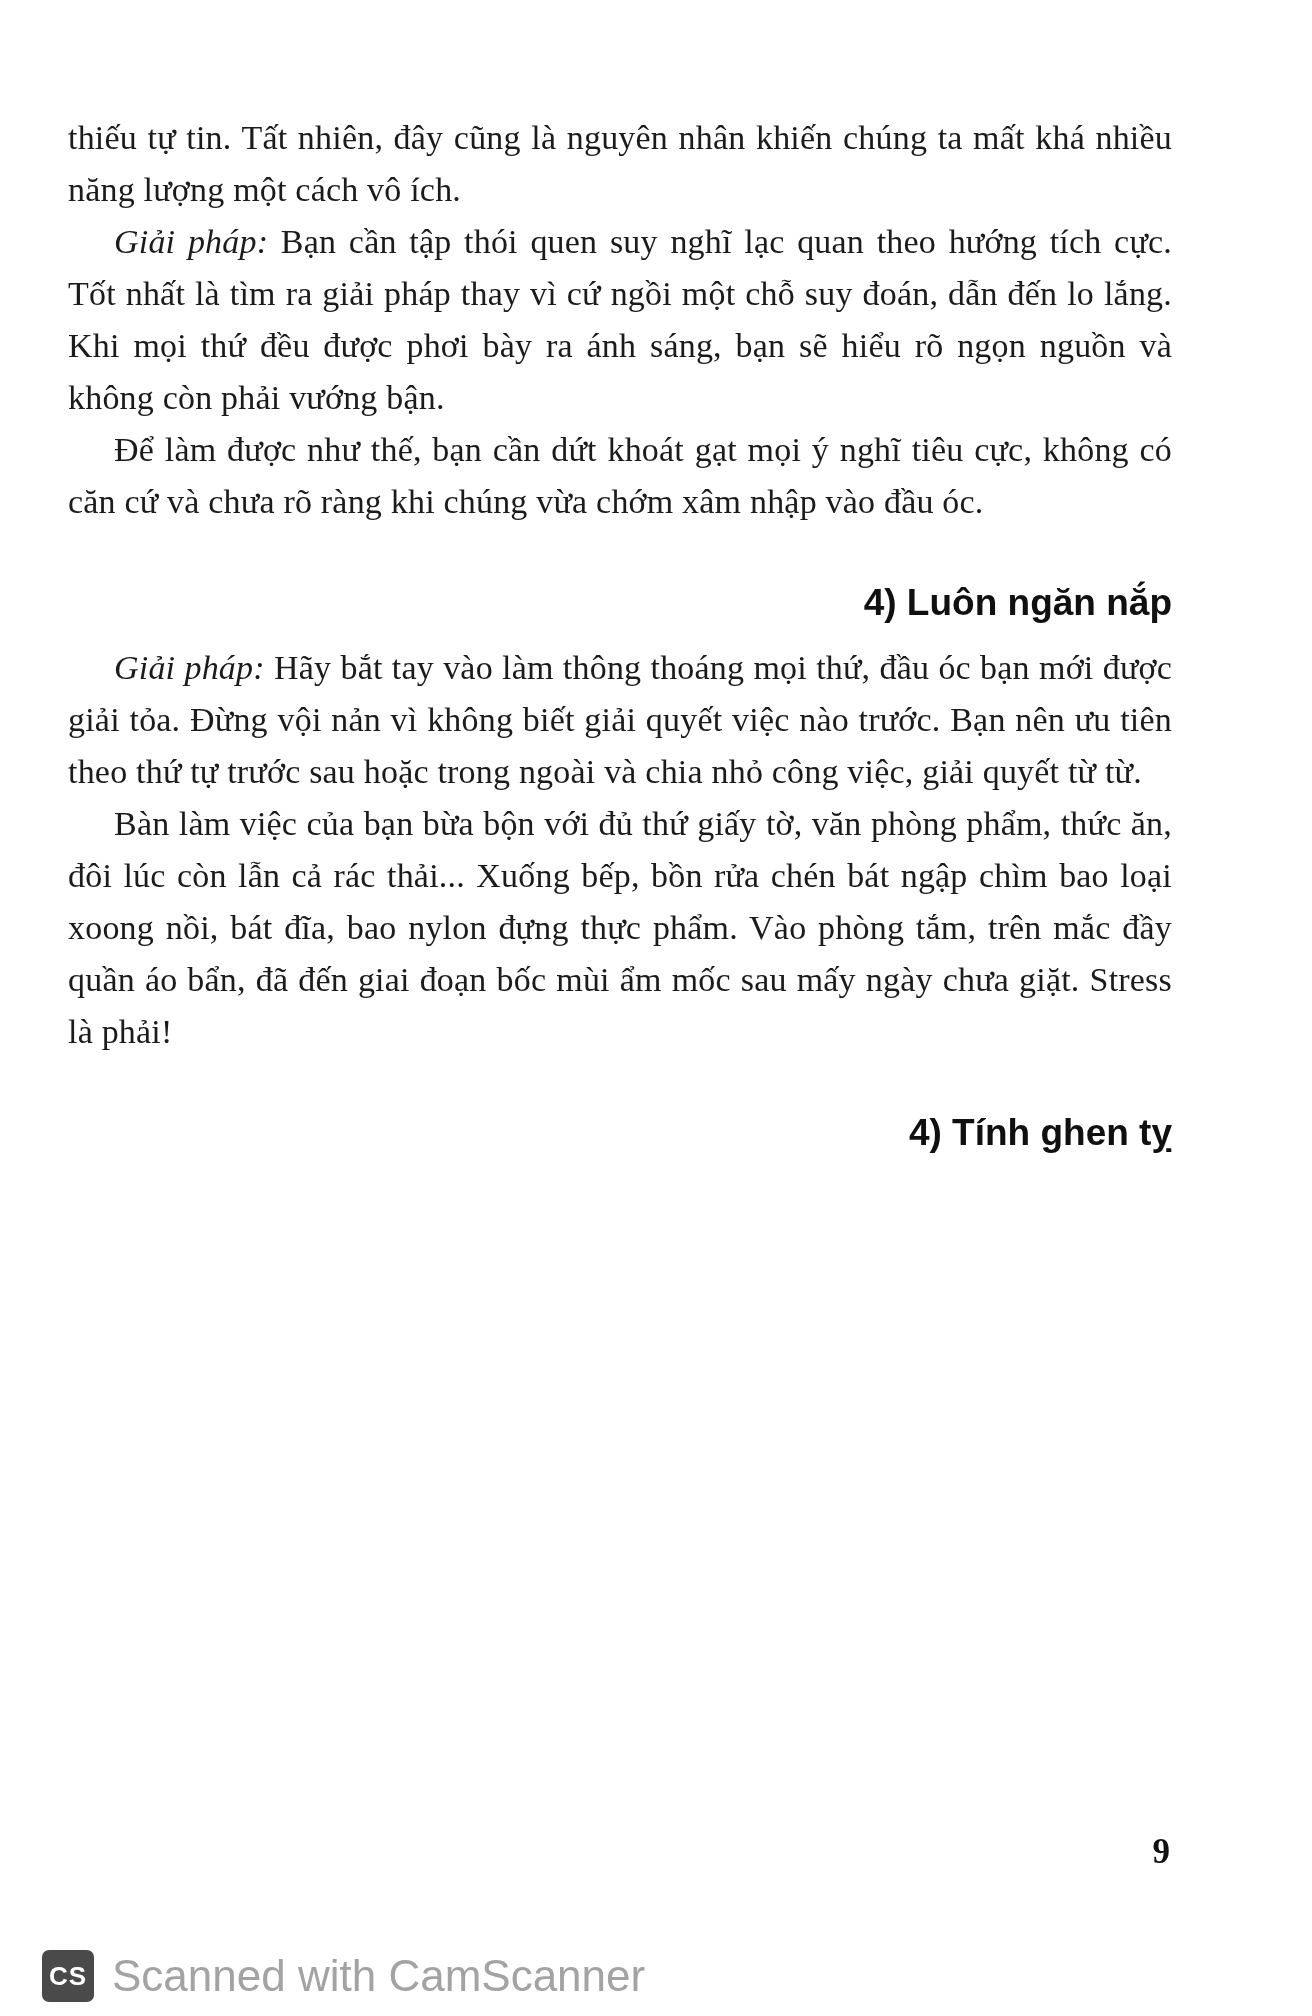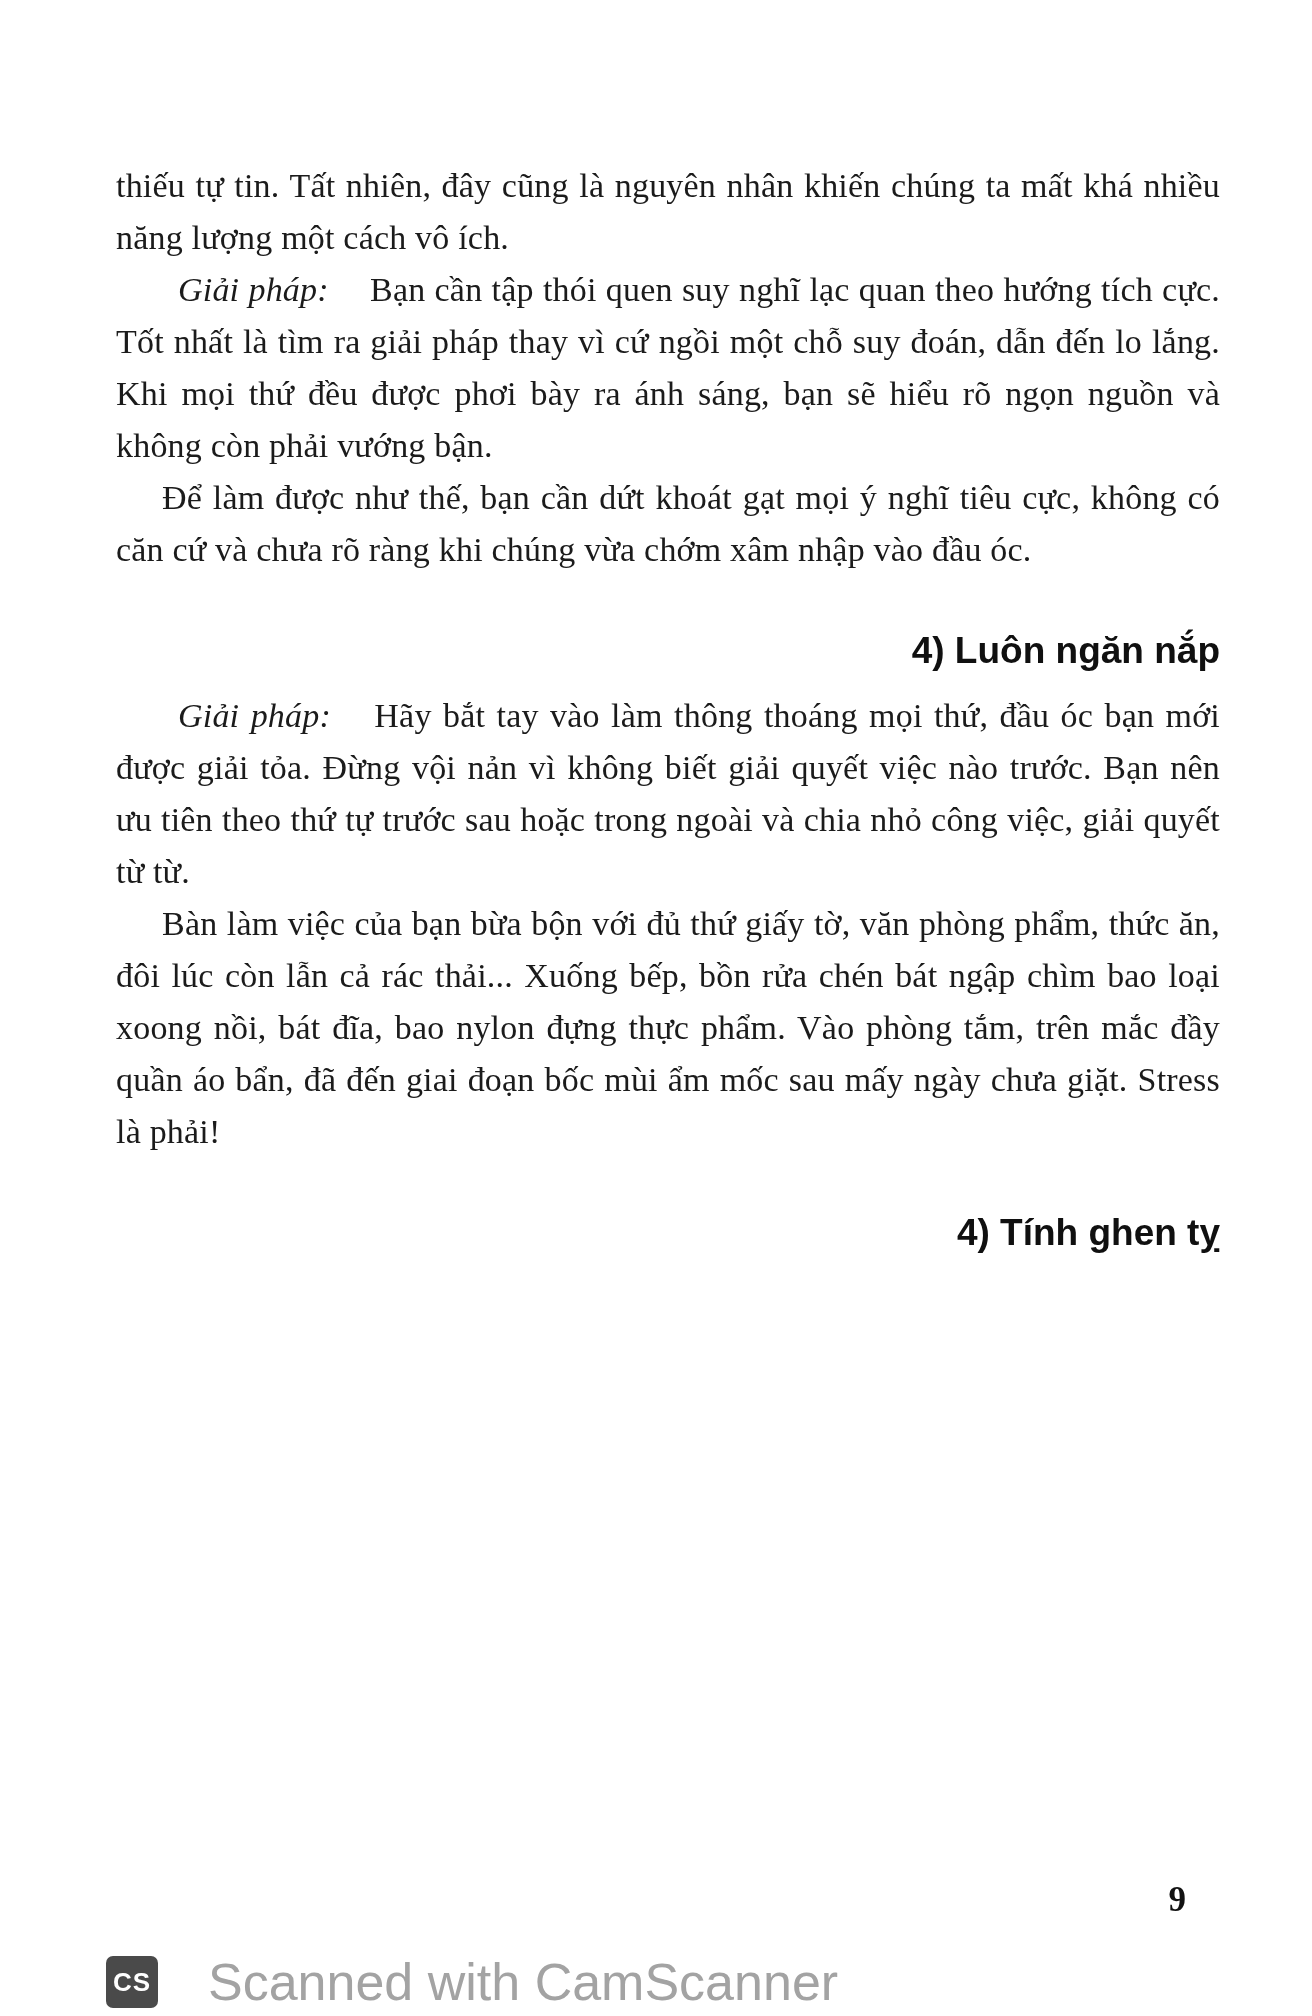--- a/index.html
+++ b/index.html
@@ -2,7 +2,7 @@
 <html><head>
 <meta charset="utf-8">
 <style>
-  * { margin: 16px; padding: 0; box-sizing: border-box; }
+  * { margin: 0; padding: 0; box-sizing: border-box; }
   html, body { width: 1312px; height: 2016px; }
   body {
     background: #ffffff;

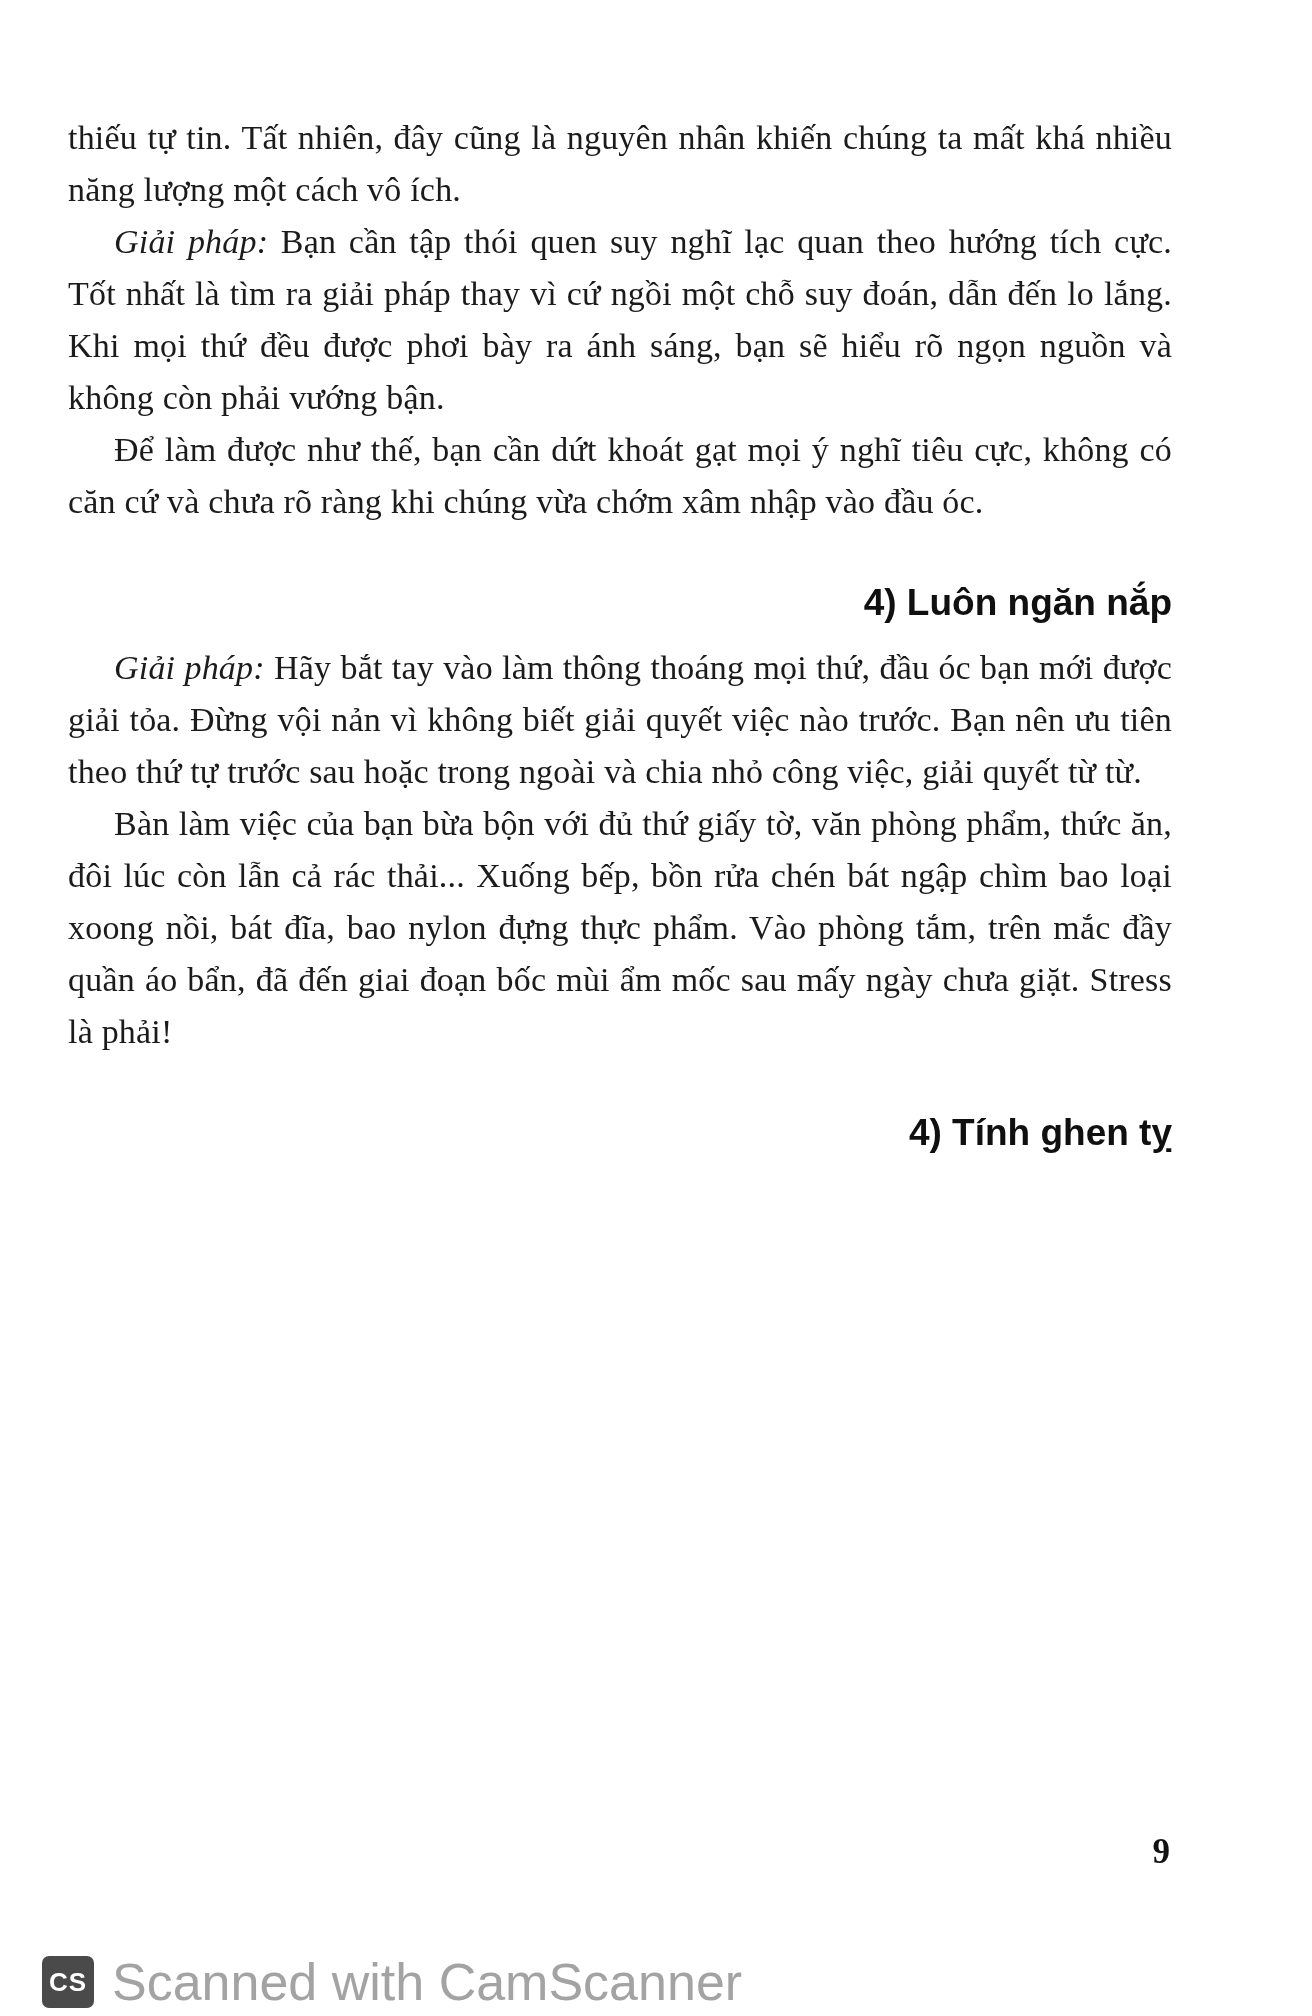--- a/index.html
+++ b/index.html
@@ -47,7 +47,7 @@
   .footer {
     position: absolute;
     left: 42px;
-    bottom: 4px;
+    bottom: 14px;
     display: flex;
     align-items: center;
     gap: 18px;

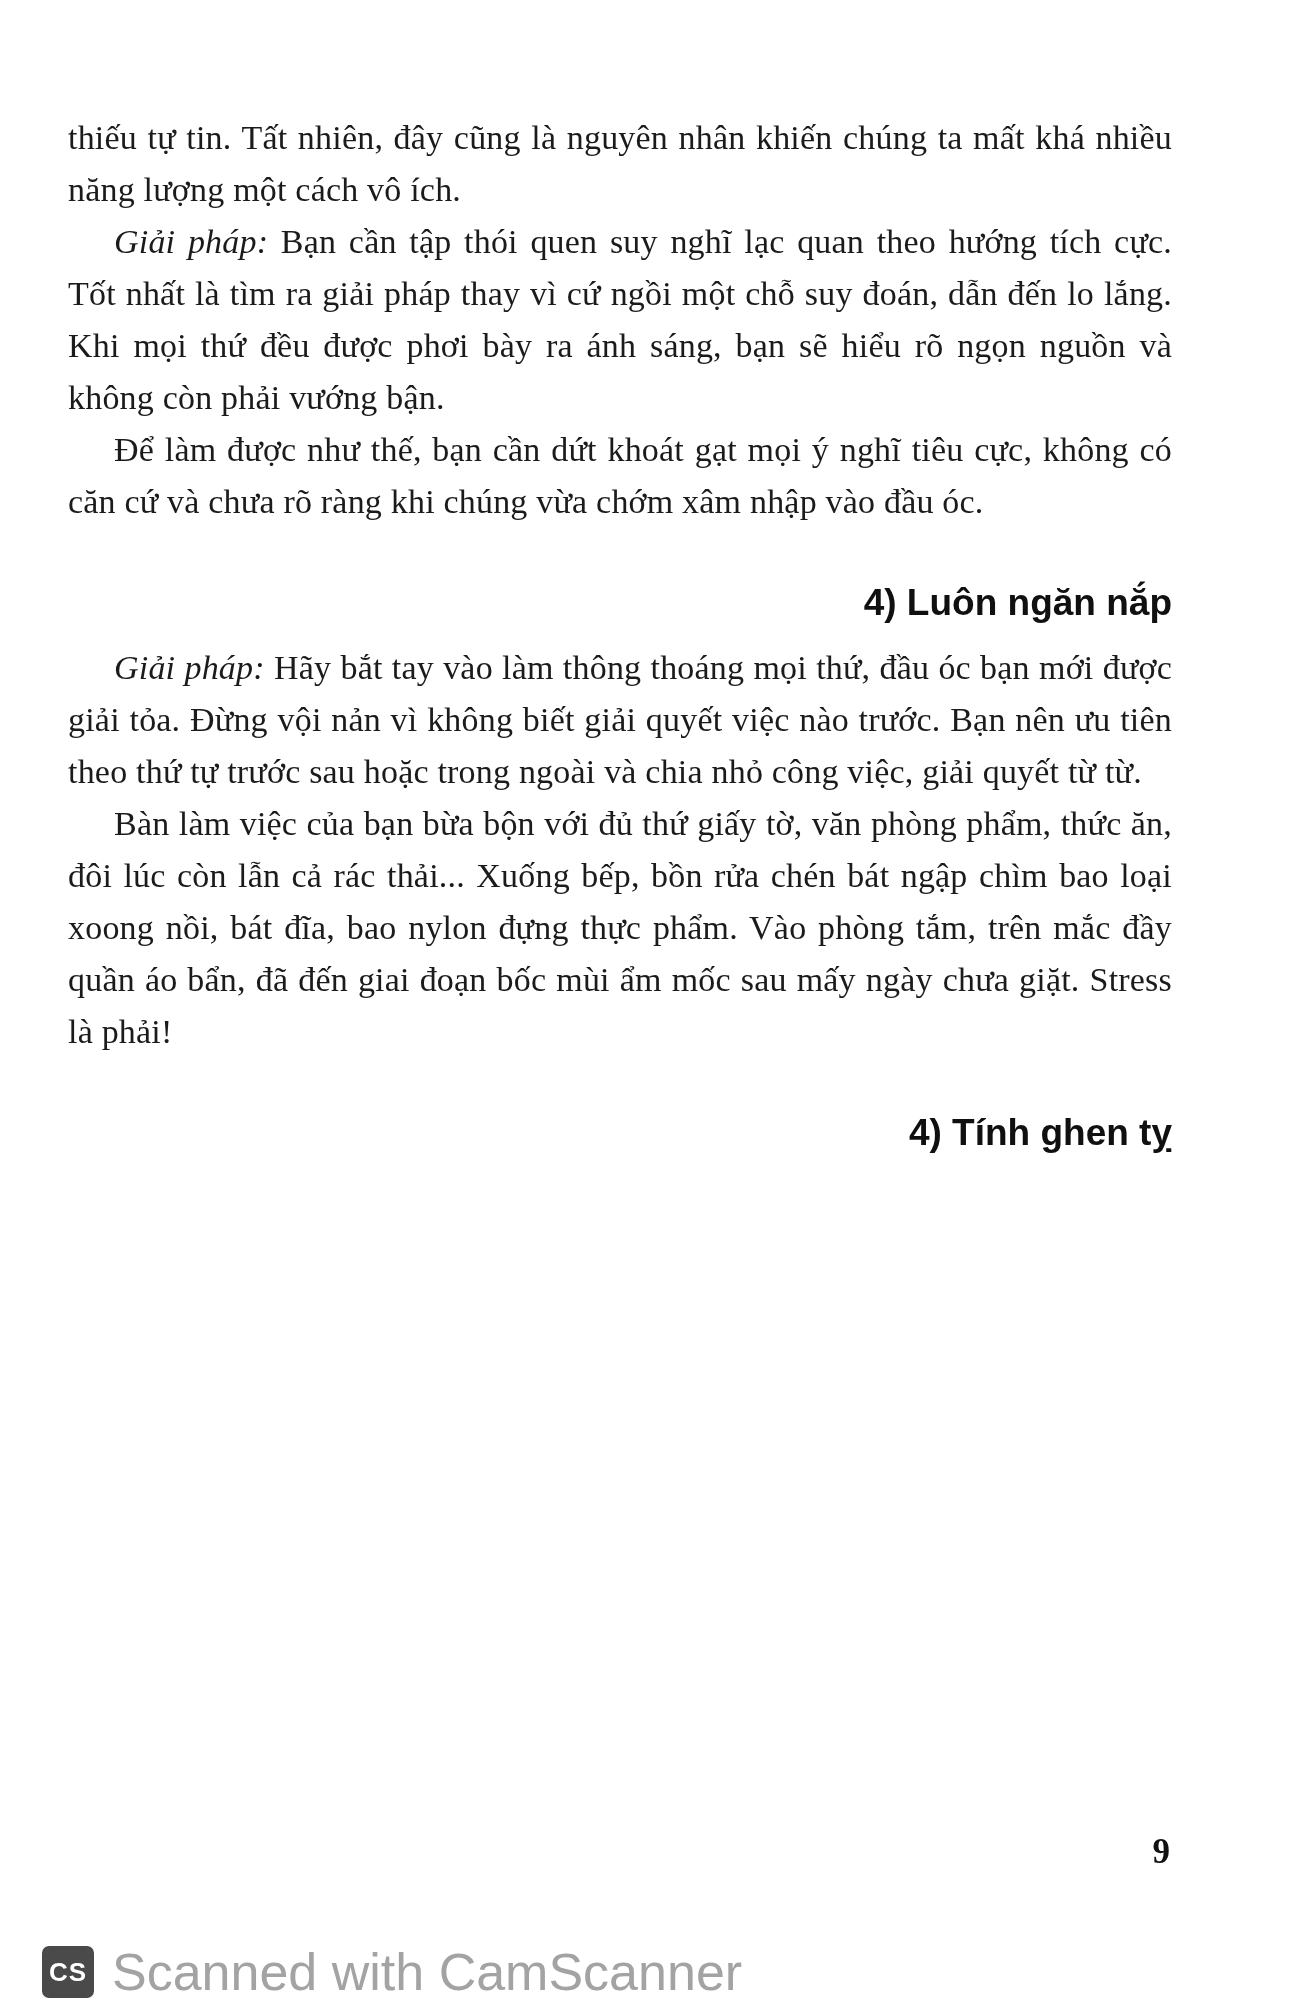--- a/index.html
+++ b/index.html
@@ -70,7 +70,7 @@
   }
   .footer-label {
     font-family: "Liberation Sans", sans-serif;
-    font-size: 52px;
+    font-size: 44px;
     color: #a3a3a3;
     white-space: nowrap;
   }

